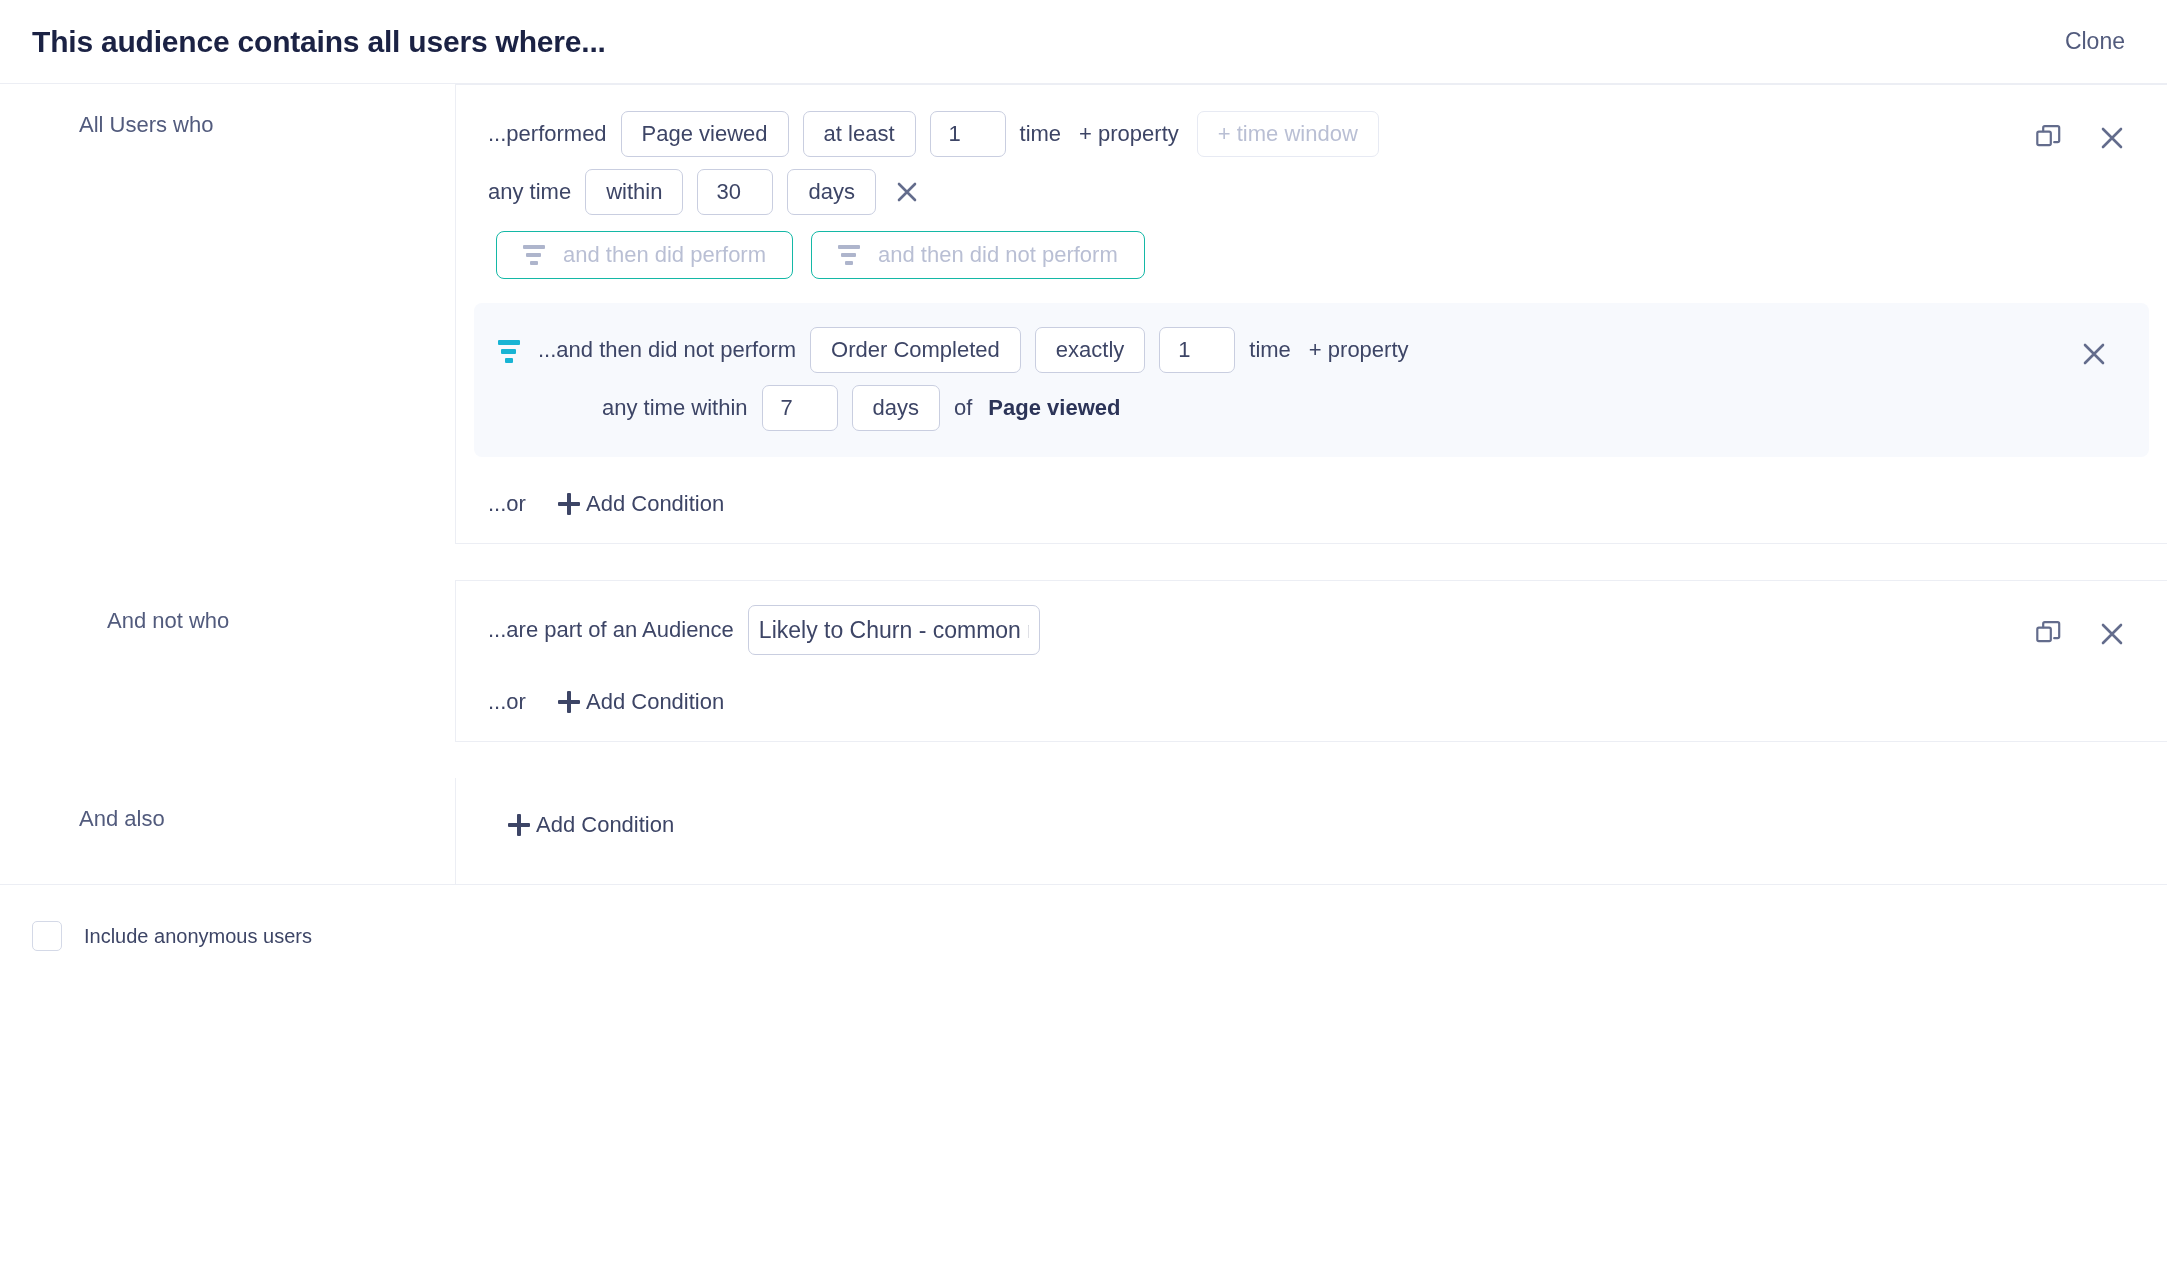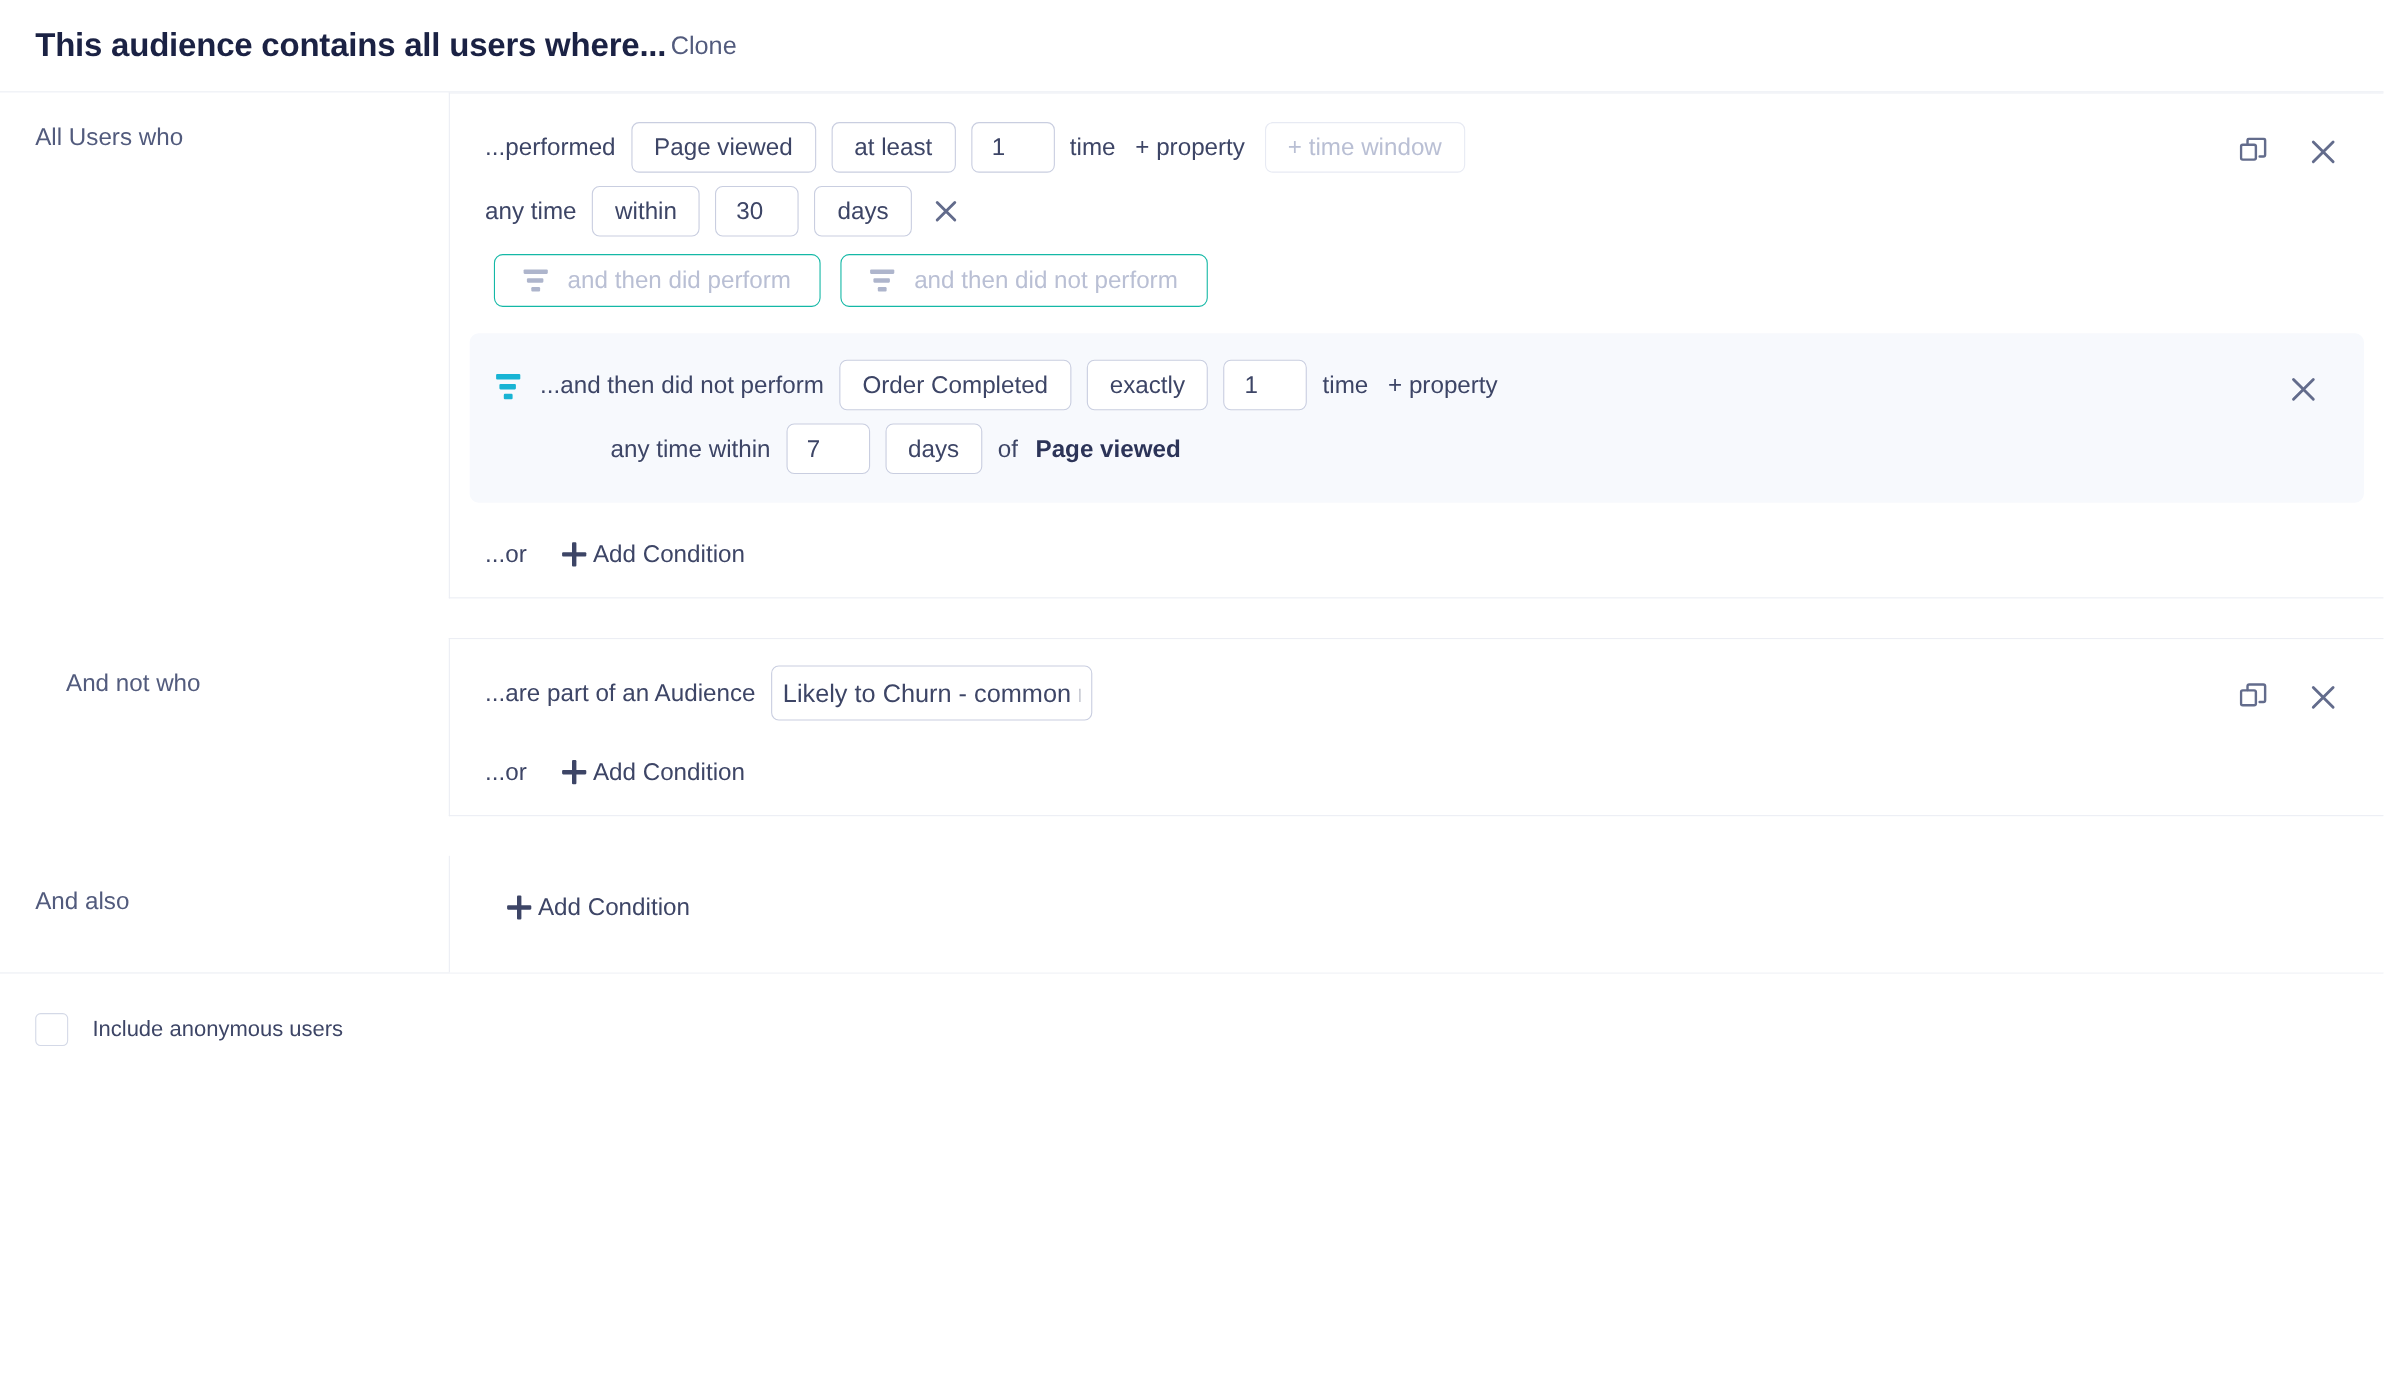--- a/index.html
+++ b/index.html
@@ -21,6 +21,7 @@
     height: 84px;
     display: flex;
     align-items: center;
+    justify-content: space-between;
     padding: 0 38px 0 32px;
     border-bottom: 1px solid #eceef4;
   }

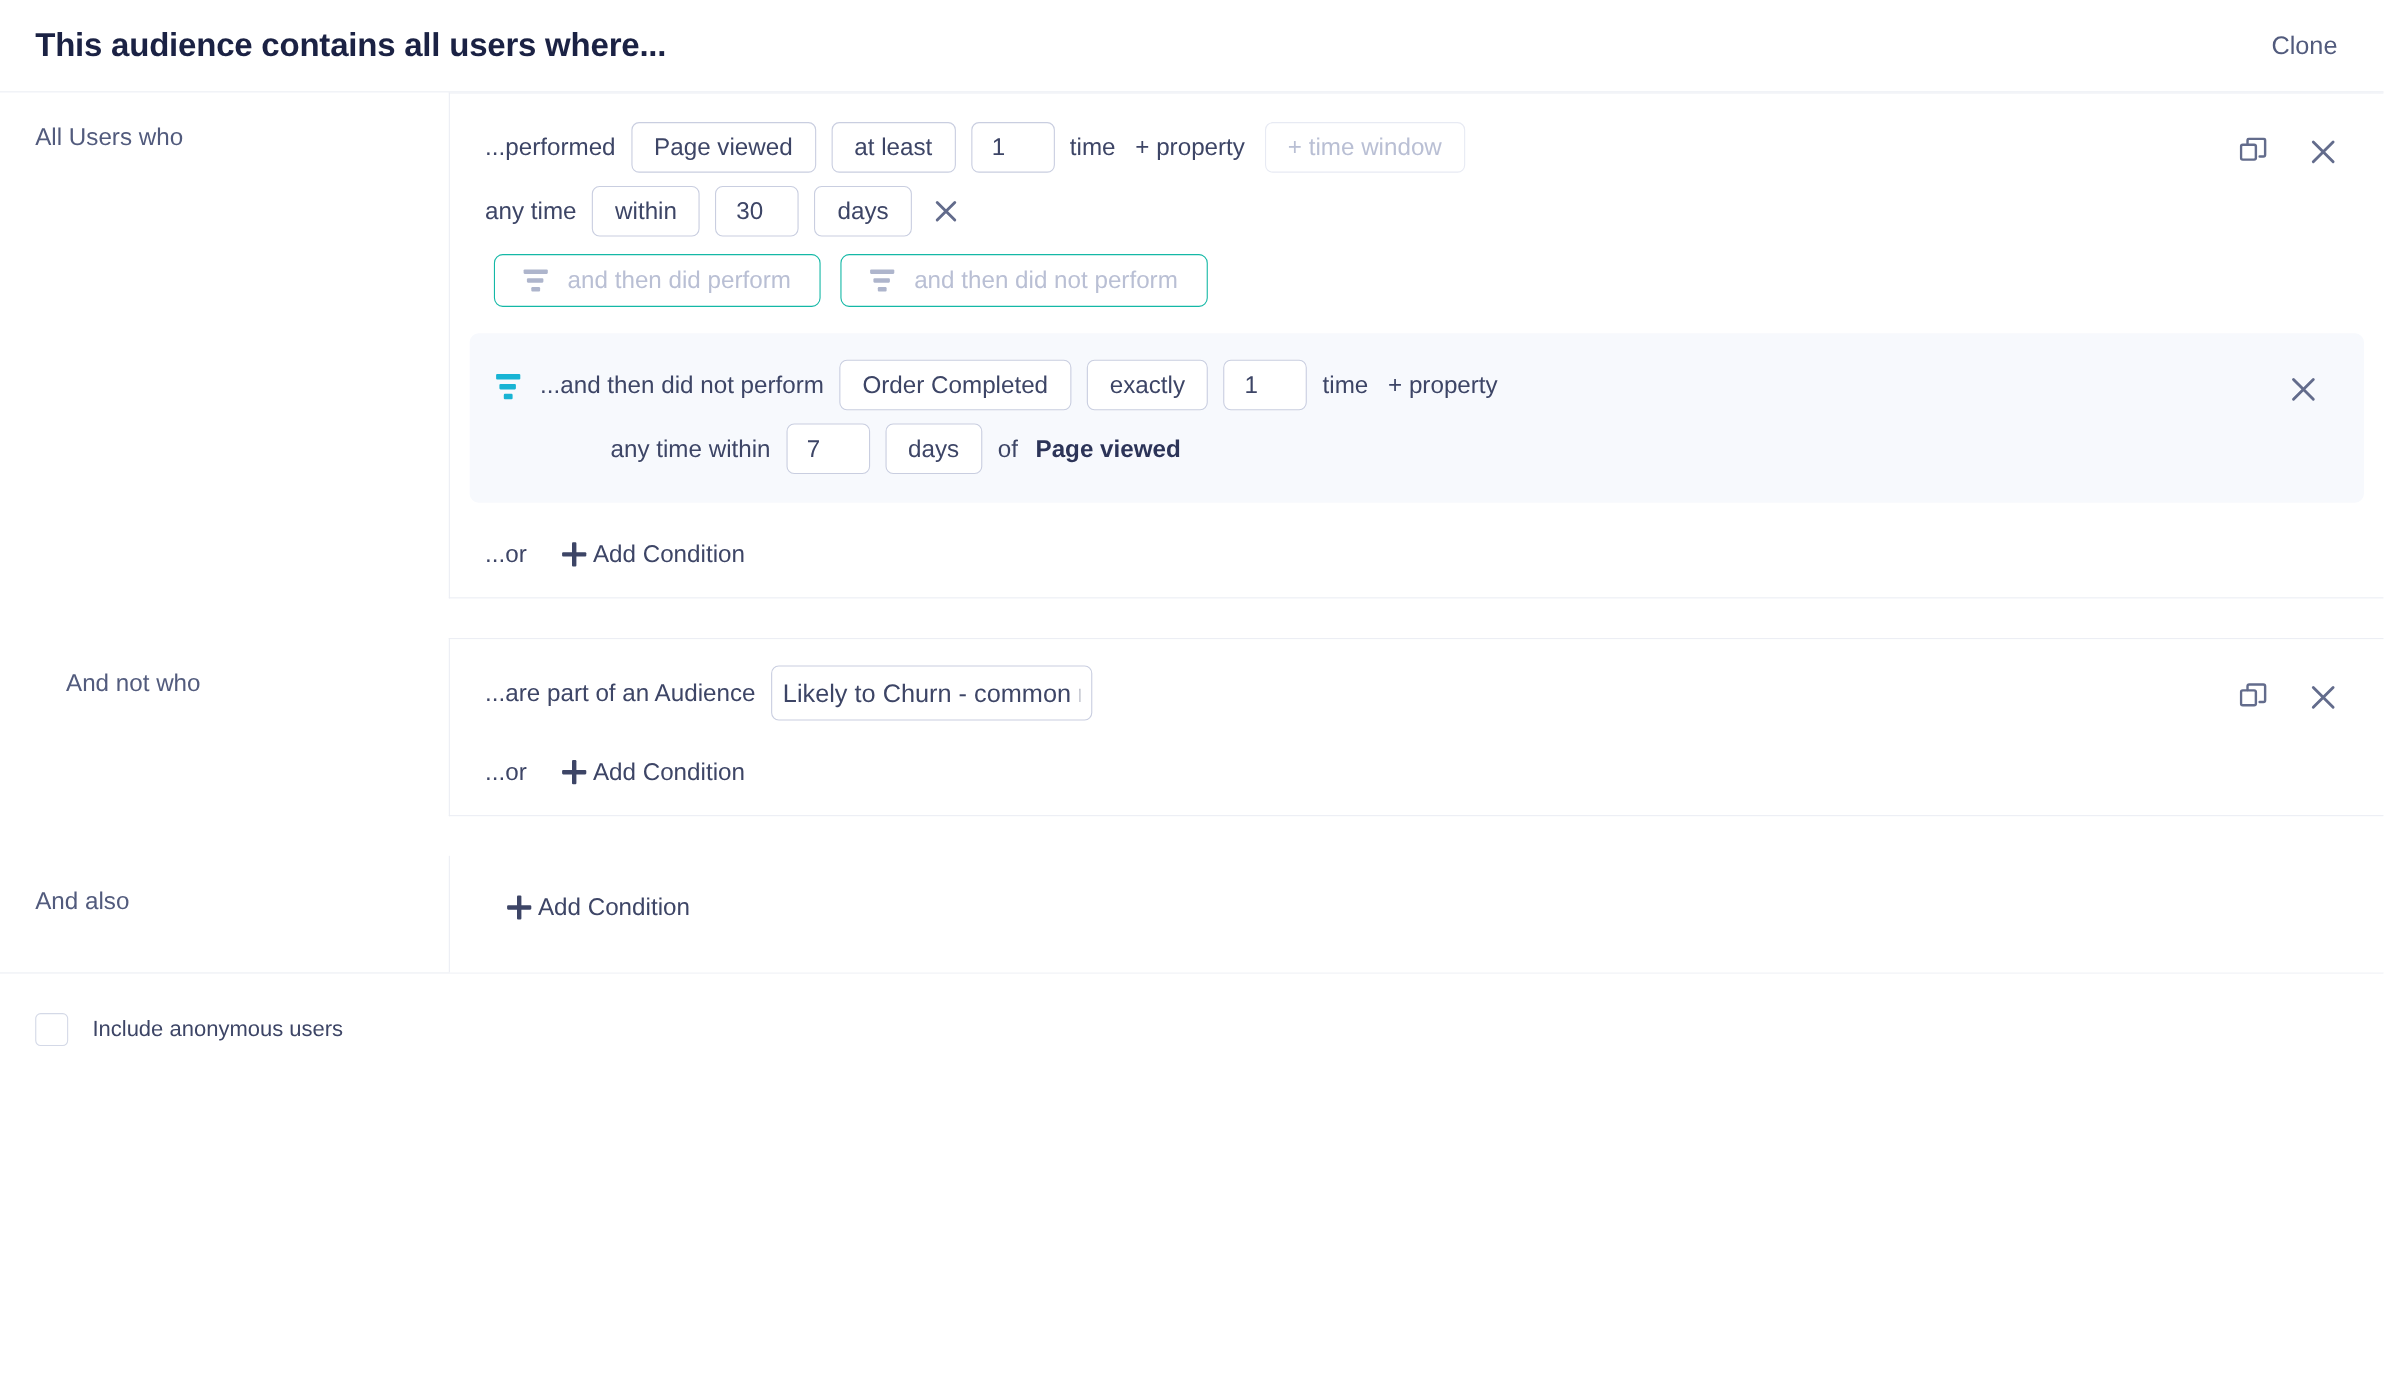--- a/index.html
+++ b/index.html
@@ -45,6 +45,7 @@
   .section {
     display: flex;
     align-items: flex-start;
+    padding-left: 47px;
   }
   .section-label {
     width: 408px;

